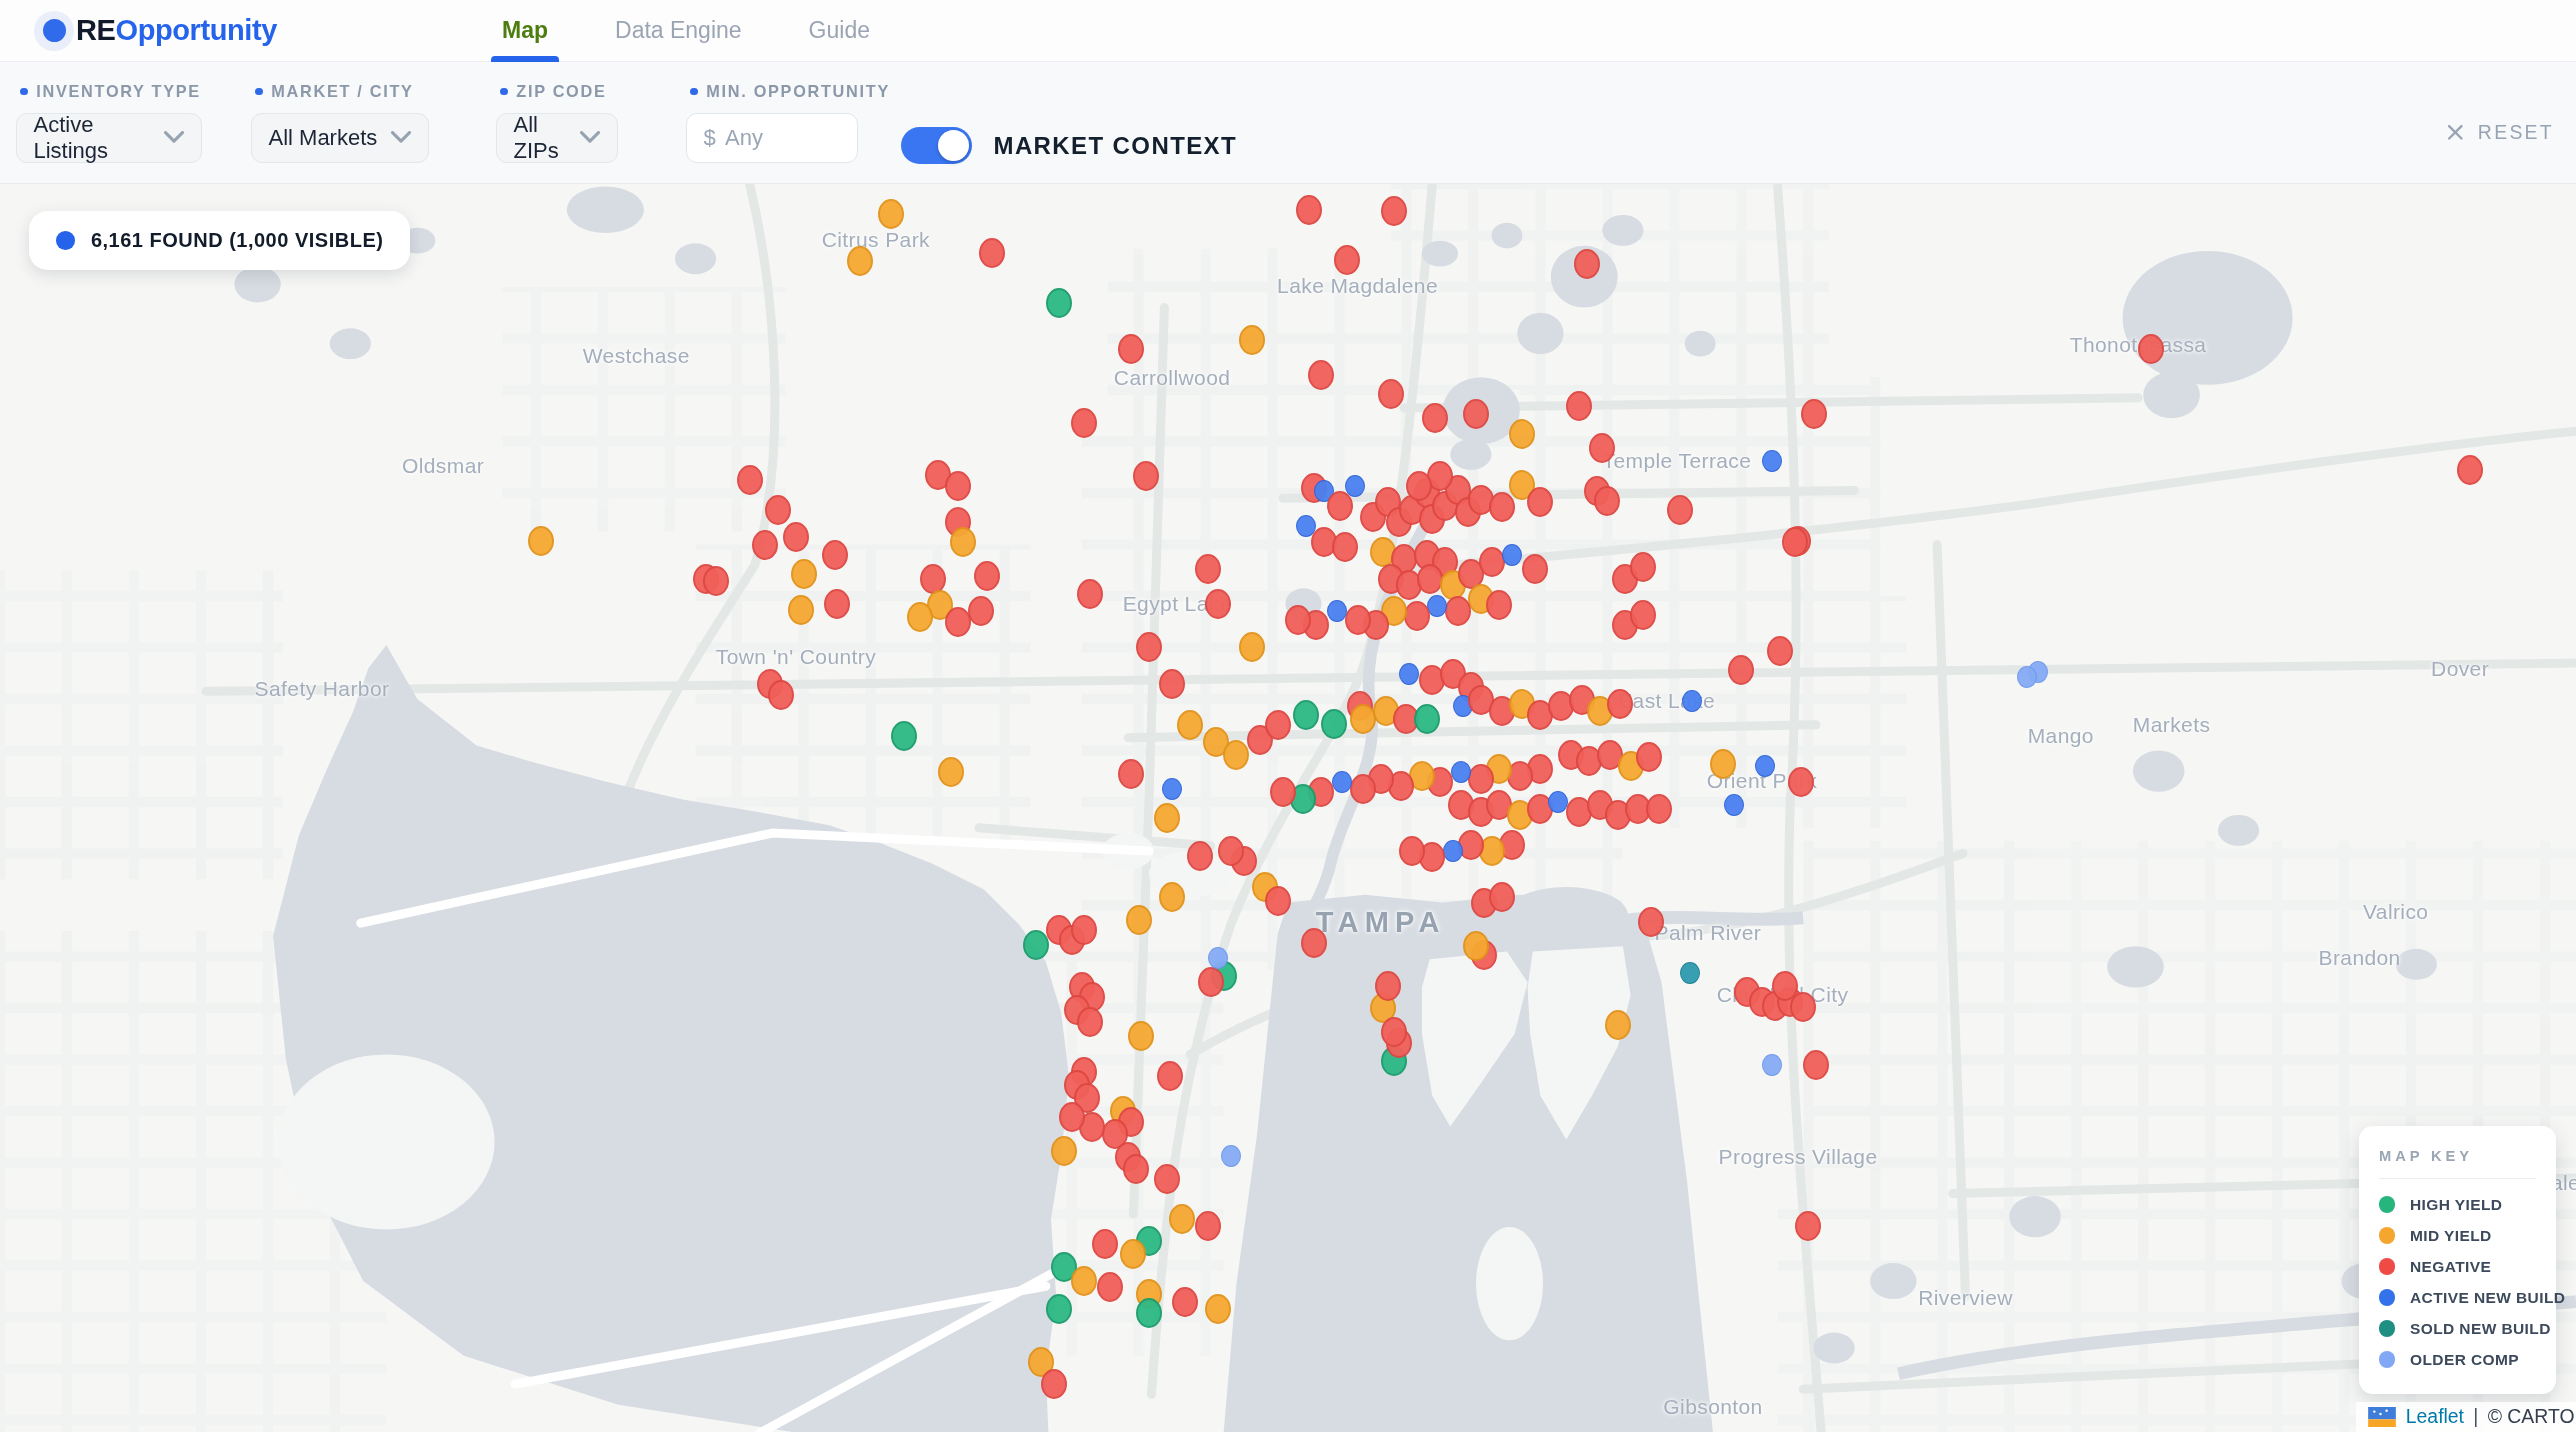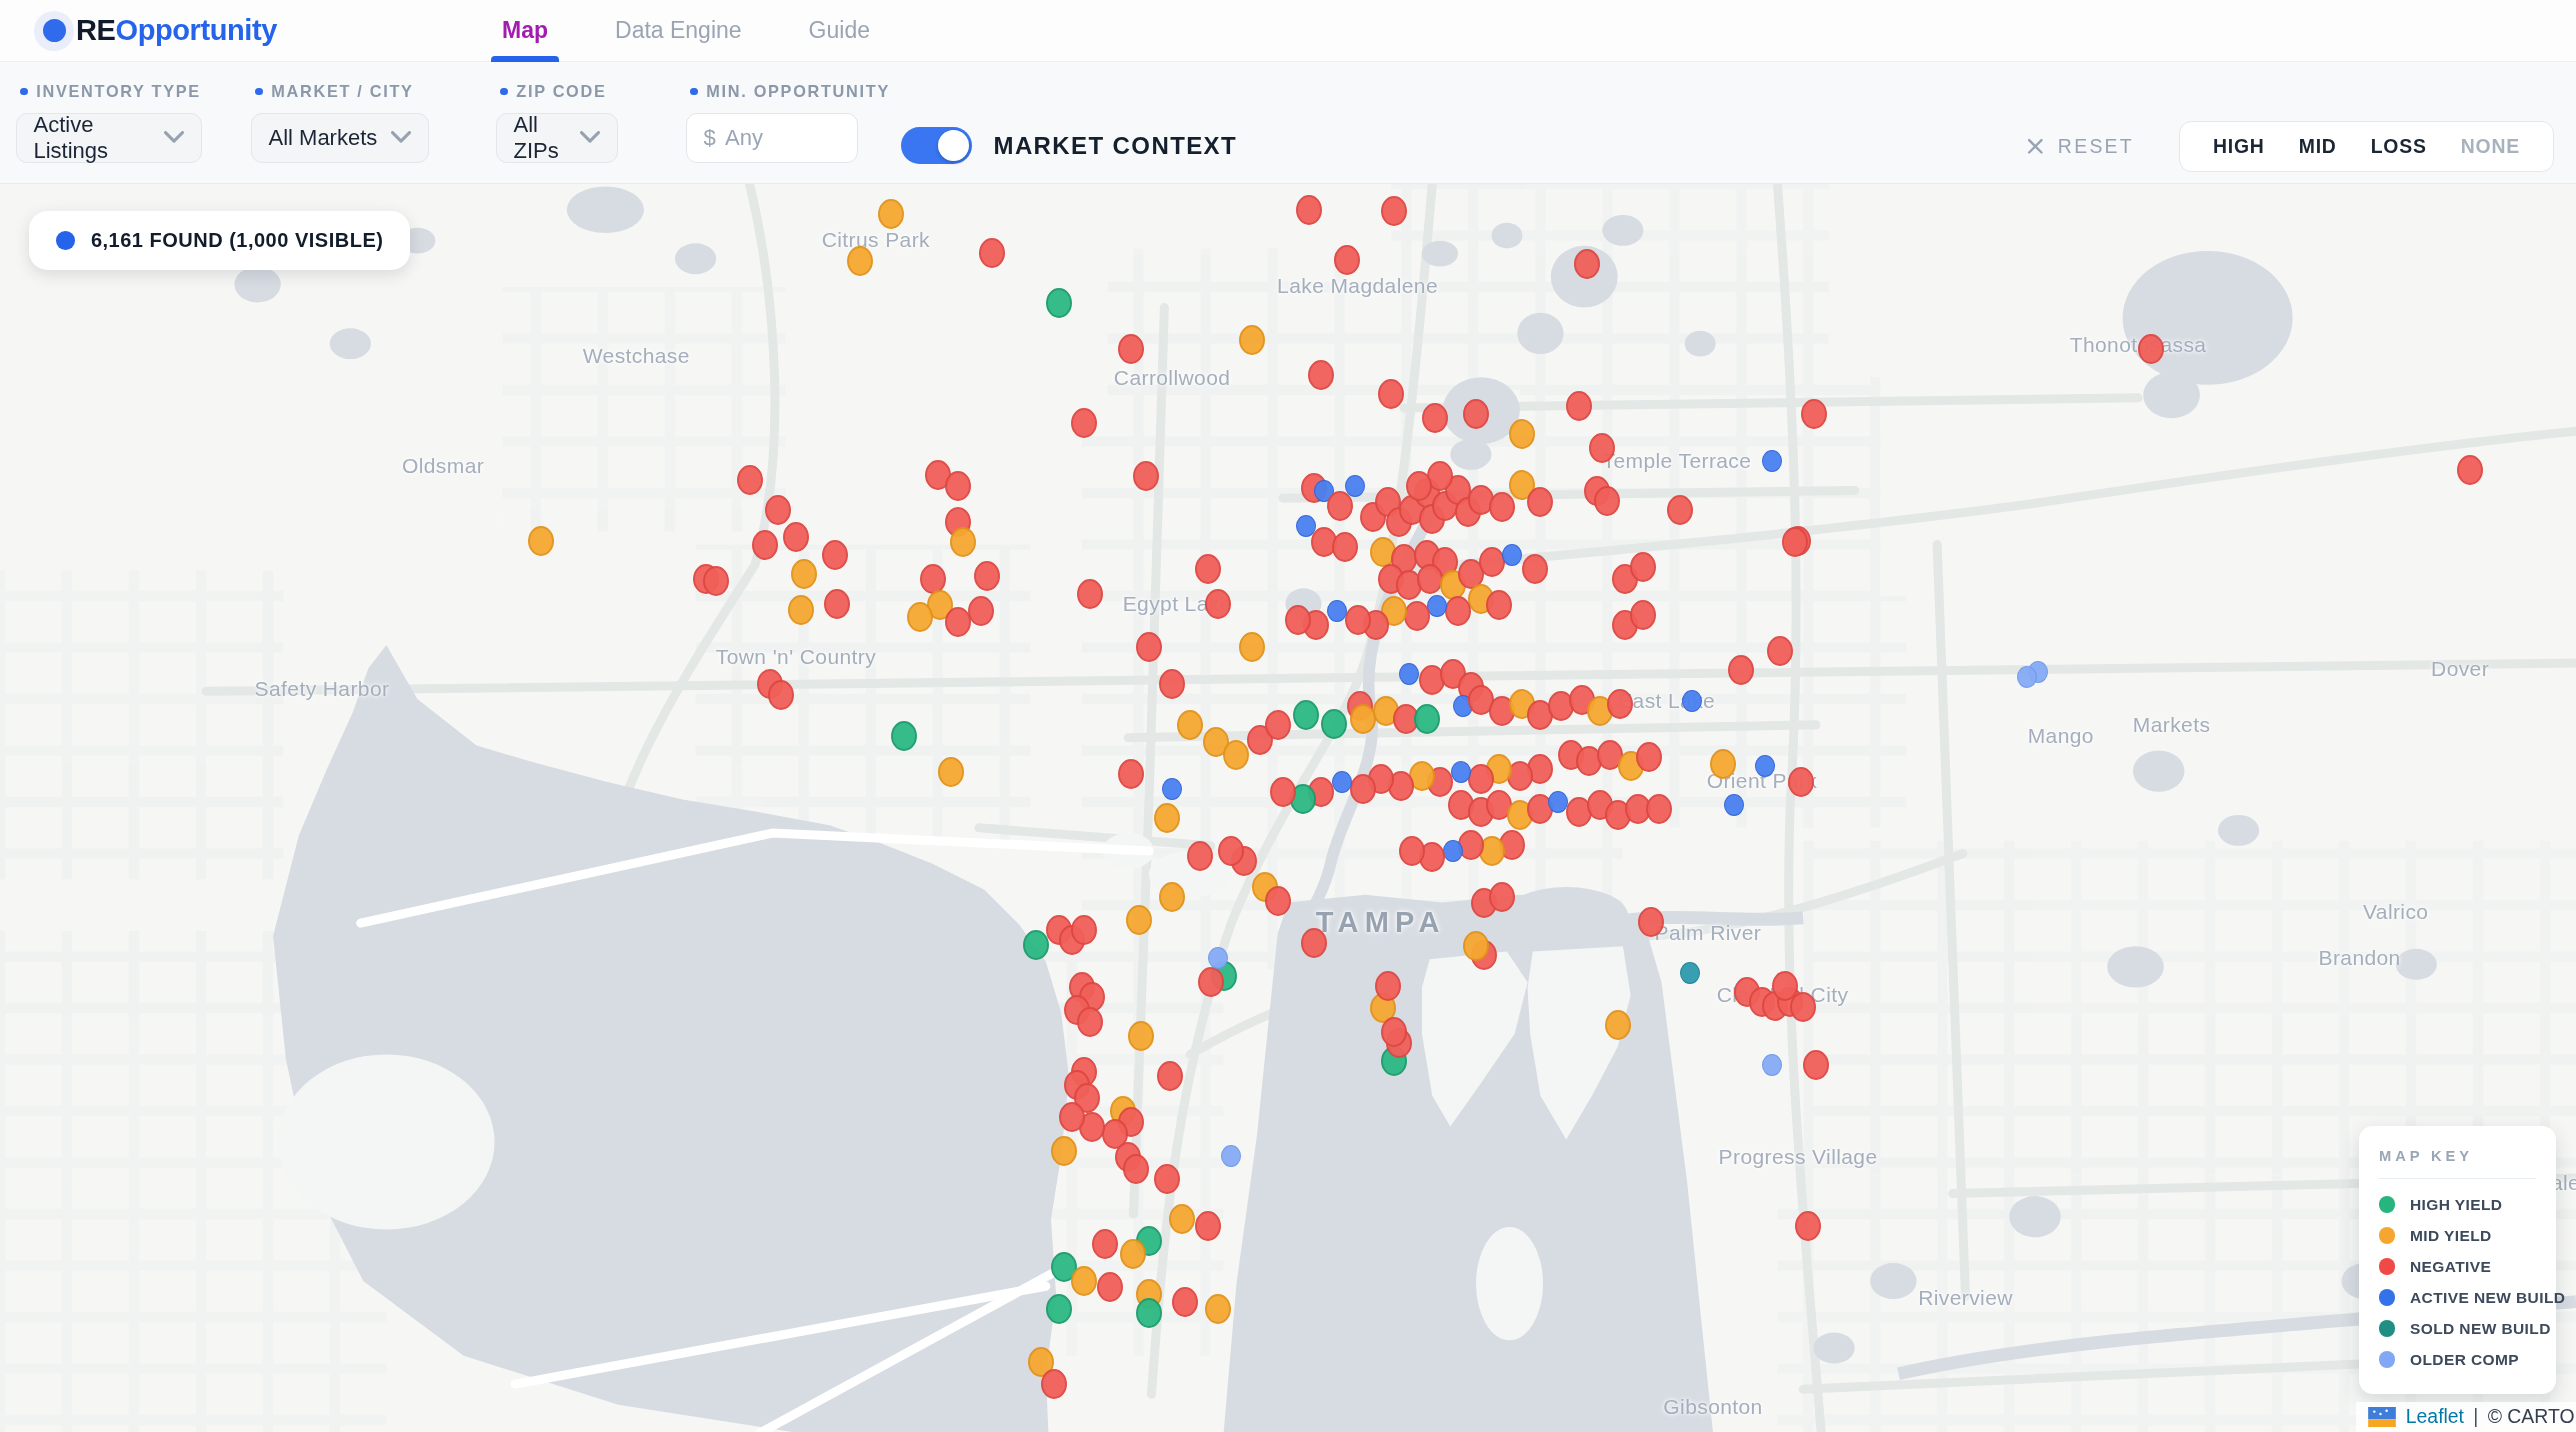--- a/index.html
+++ b/index.html
@@ -19,7 +19,7 @@
   .tabs { display:flex; gap:67px; margin-left:225px; height:100%; }
   .tab { font-size:23px; color:#9AA4B2; display:flex; align-items:center; height:100%;
          position:relative; cursor:pointer; }
-  .tab.active { color:#a21caf; font-weight:bold; }
+  .tab.active { color:#4d7c0f; font-weight:bold; }
   .tab.active::after { content:''; position:absolute; left:-11px; right:-11px; bottom:-0.8px;
                        height:6.2px; background:#2563EB; border-radius:3.9px 3.9px 0 0; }
 

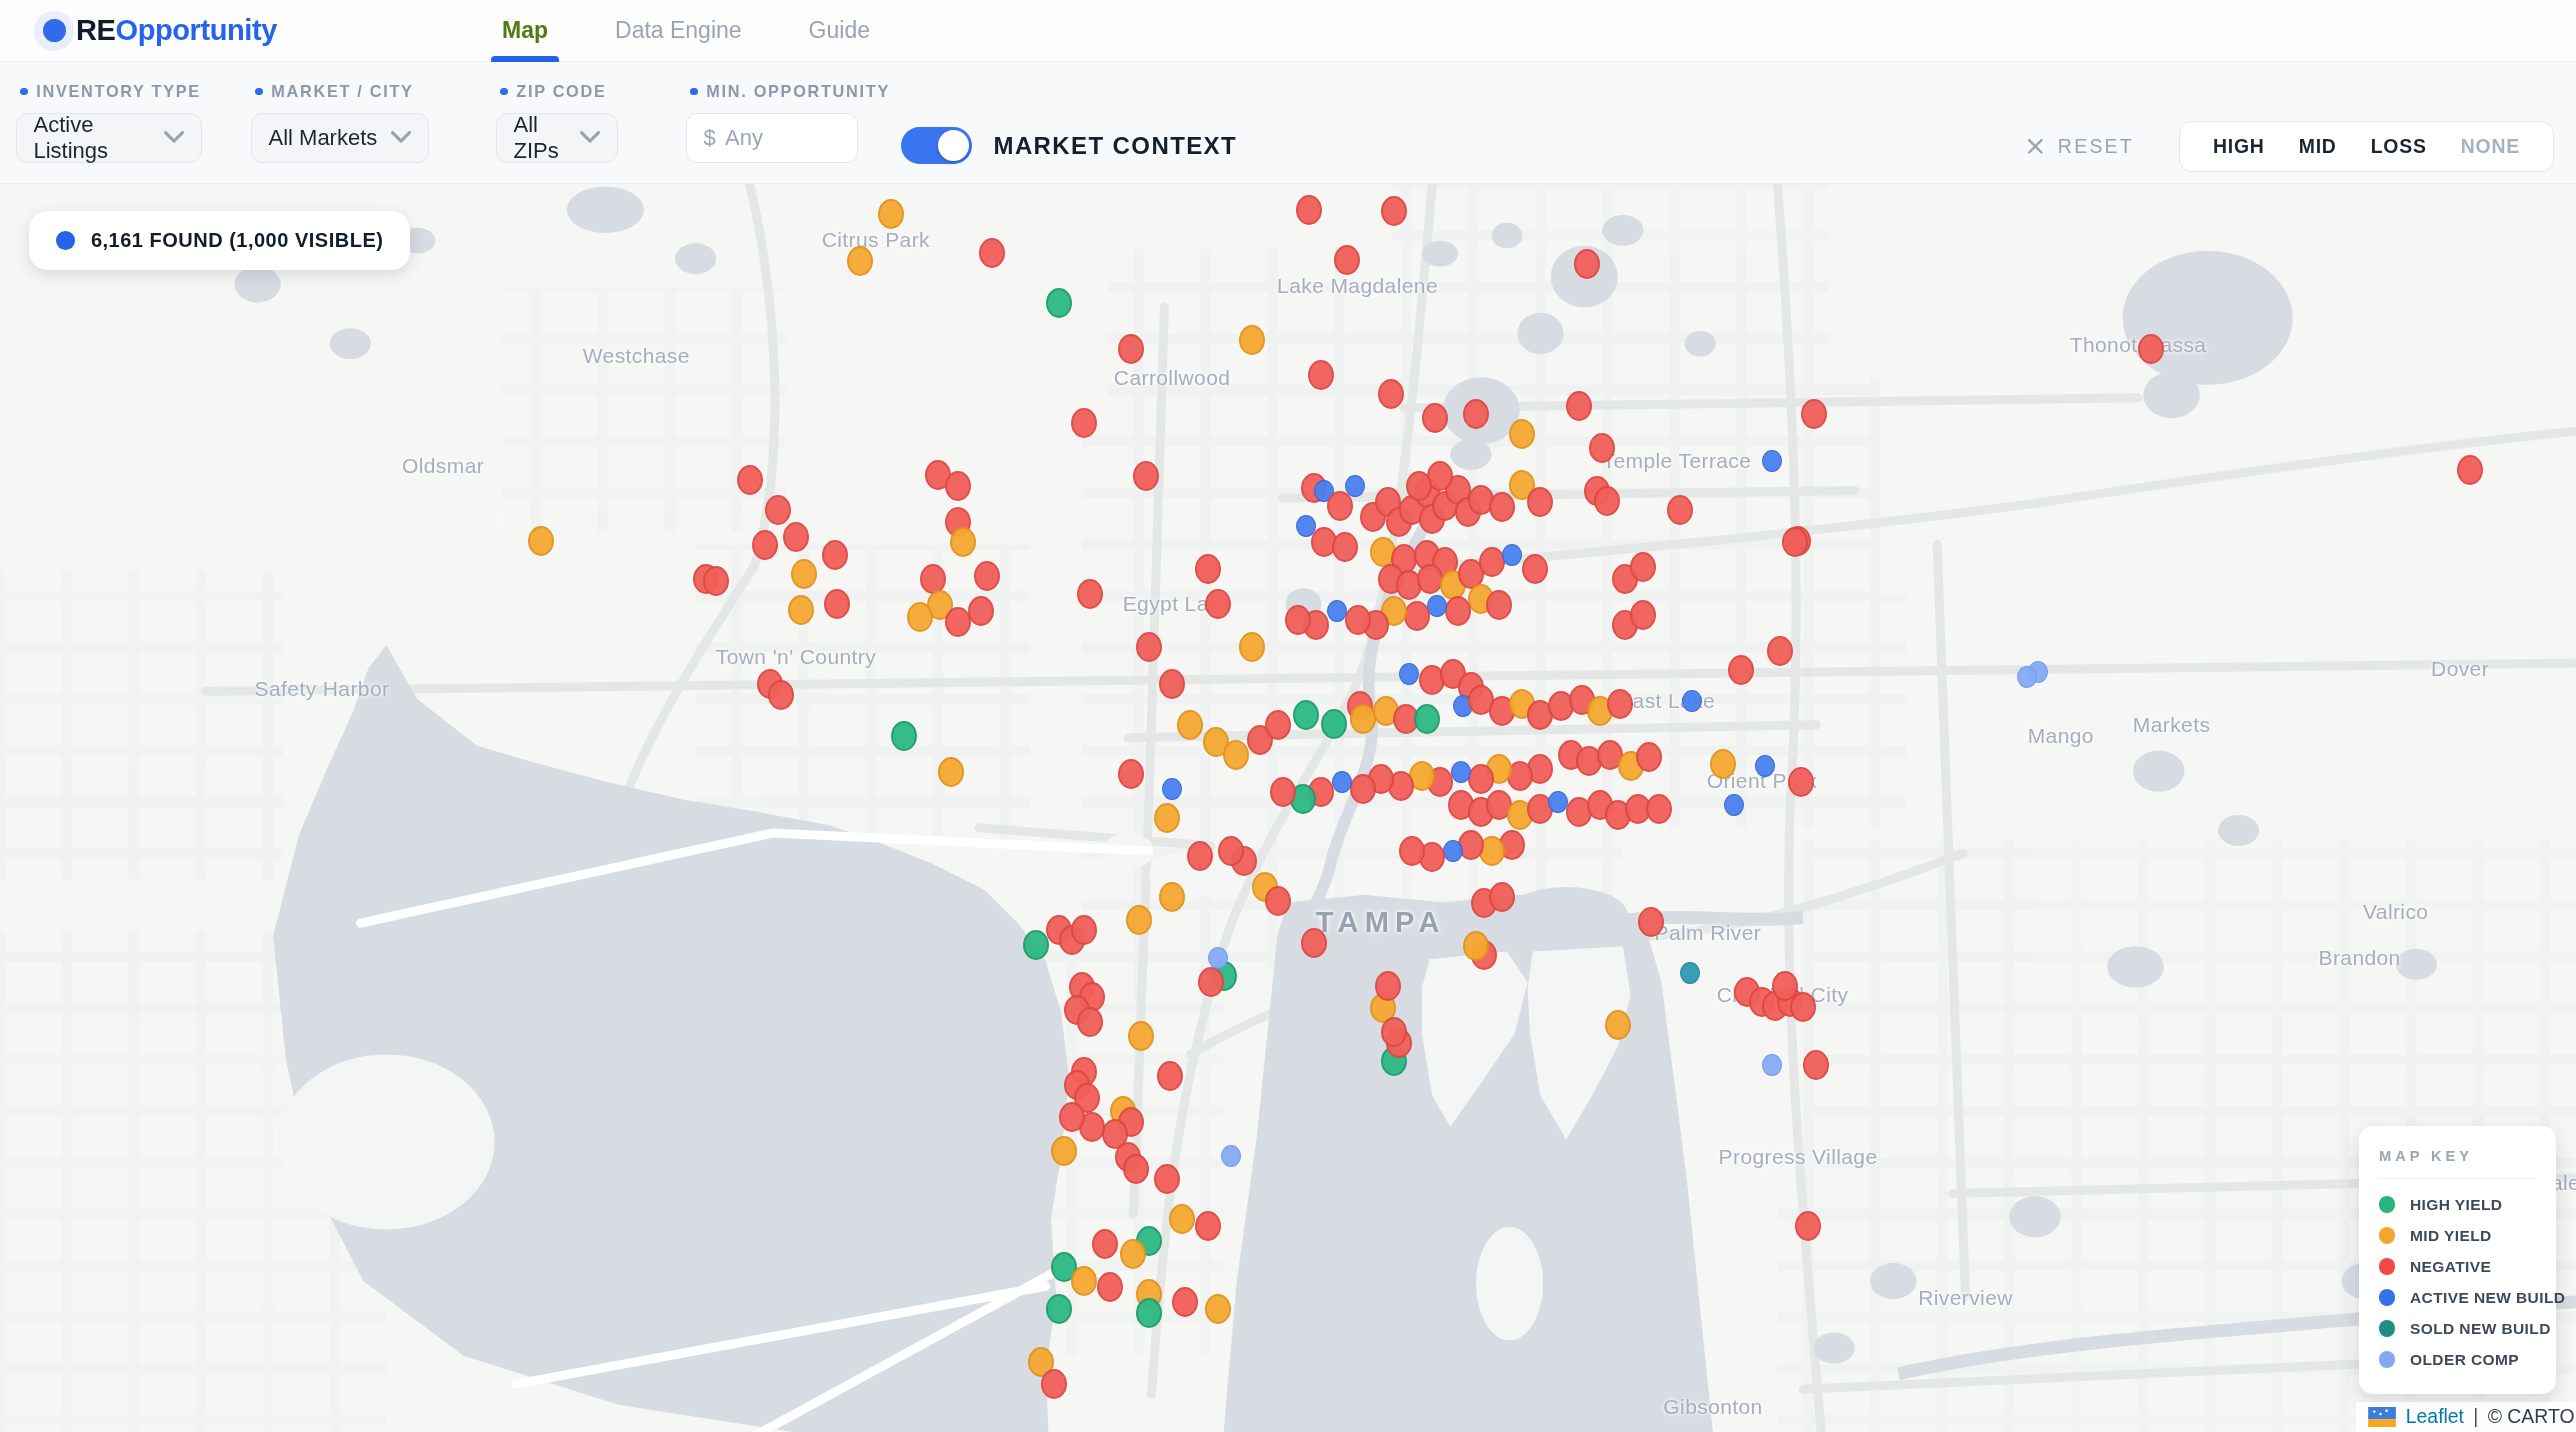--- a/index.html
+++ b/index.html
@@ -174,12 +174,6 @@
           </svg>
         <span>RESET</span>
       </div>
-      <div class="tiers" id="tiers">
-          <span class="tier">HIGH</span>
-          <span class="tier">MID</span>
-          <span class="tier">LOSS</span>
-          <span class="tier inactive">NONE</span>
-        </div>
     </div>
   </div>
 

